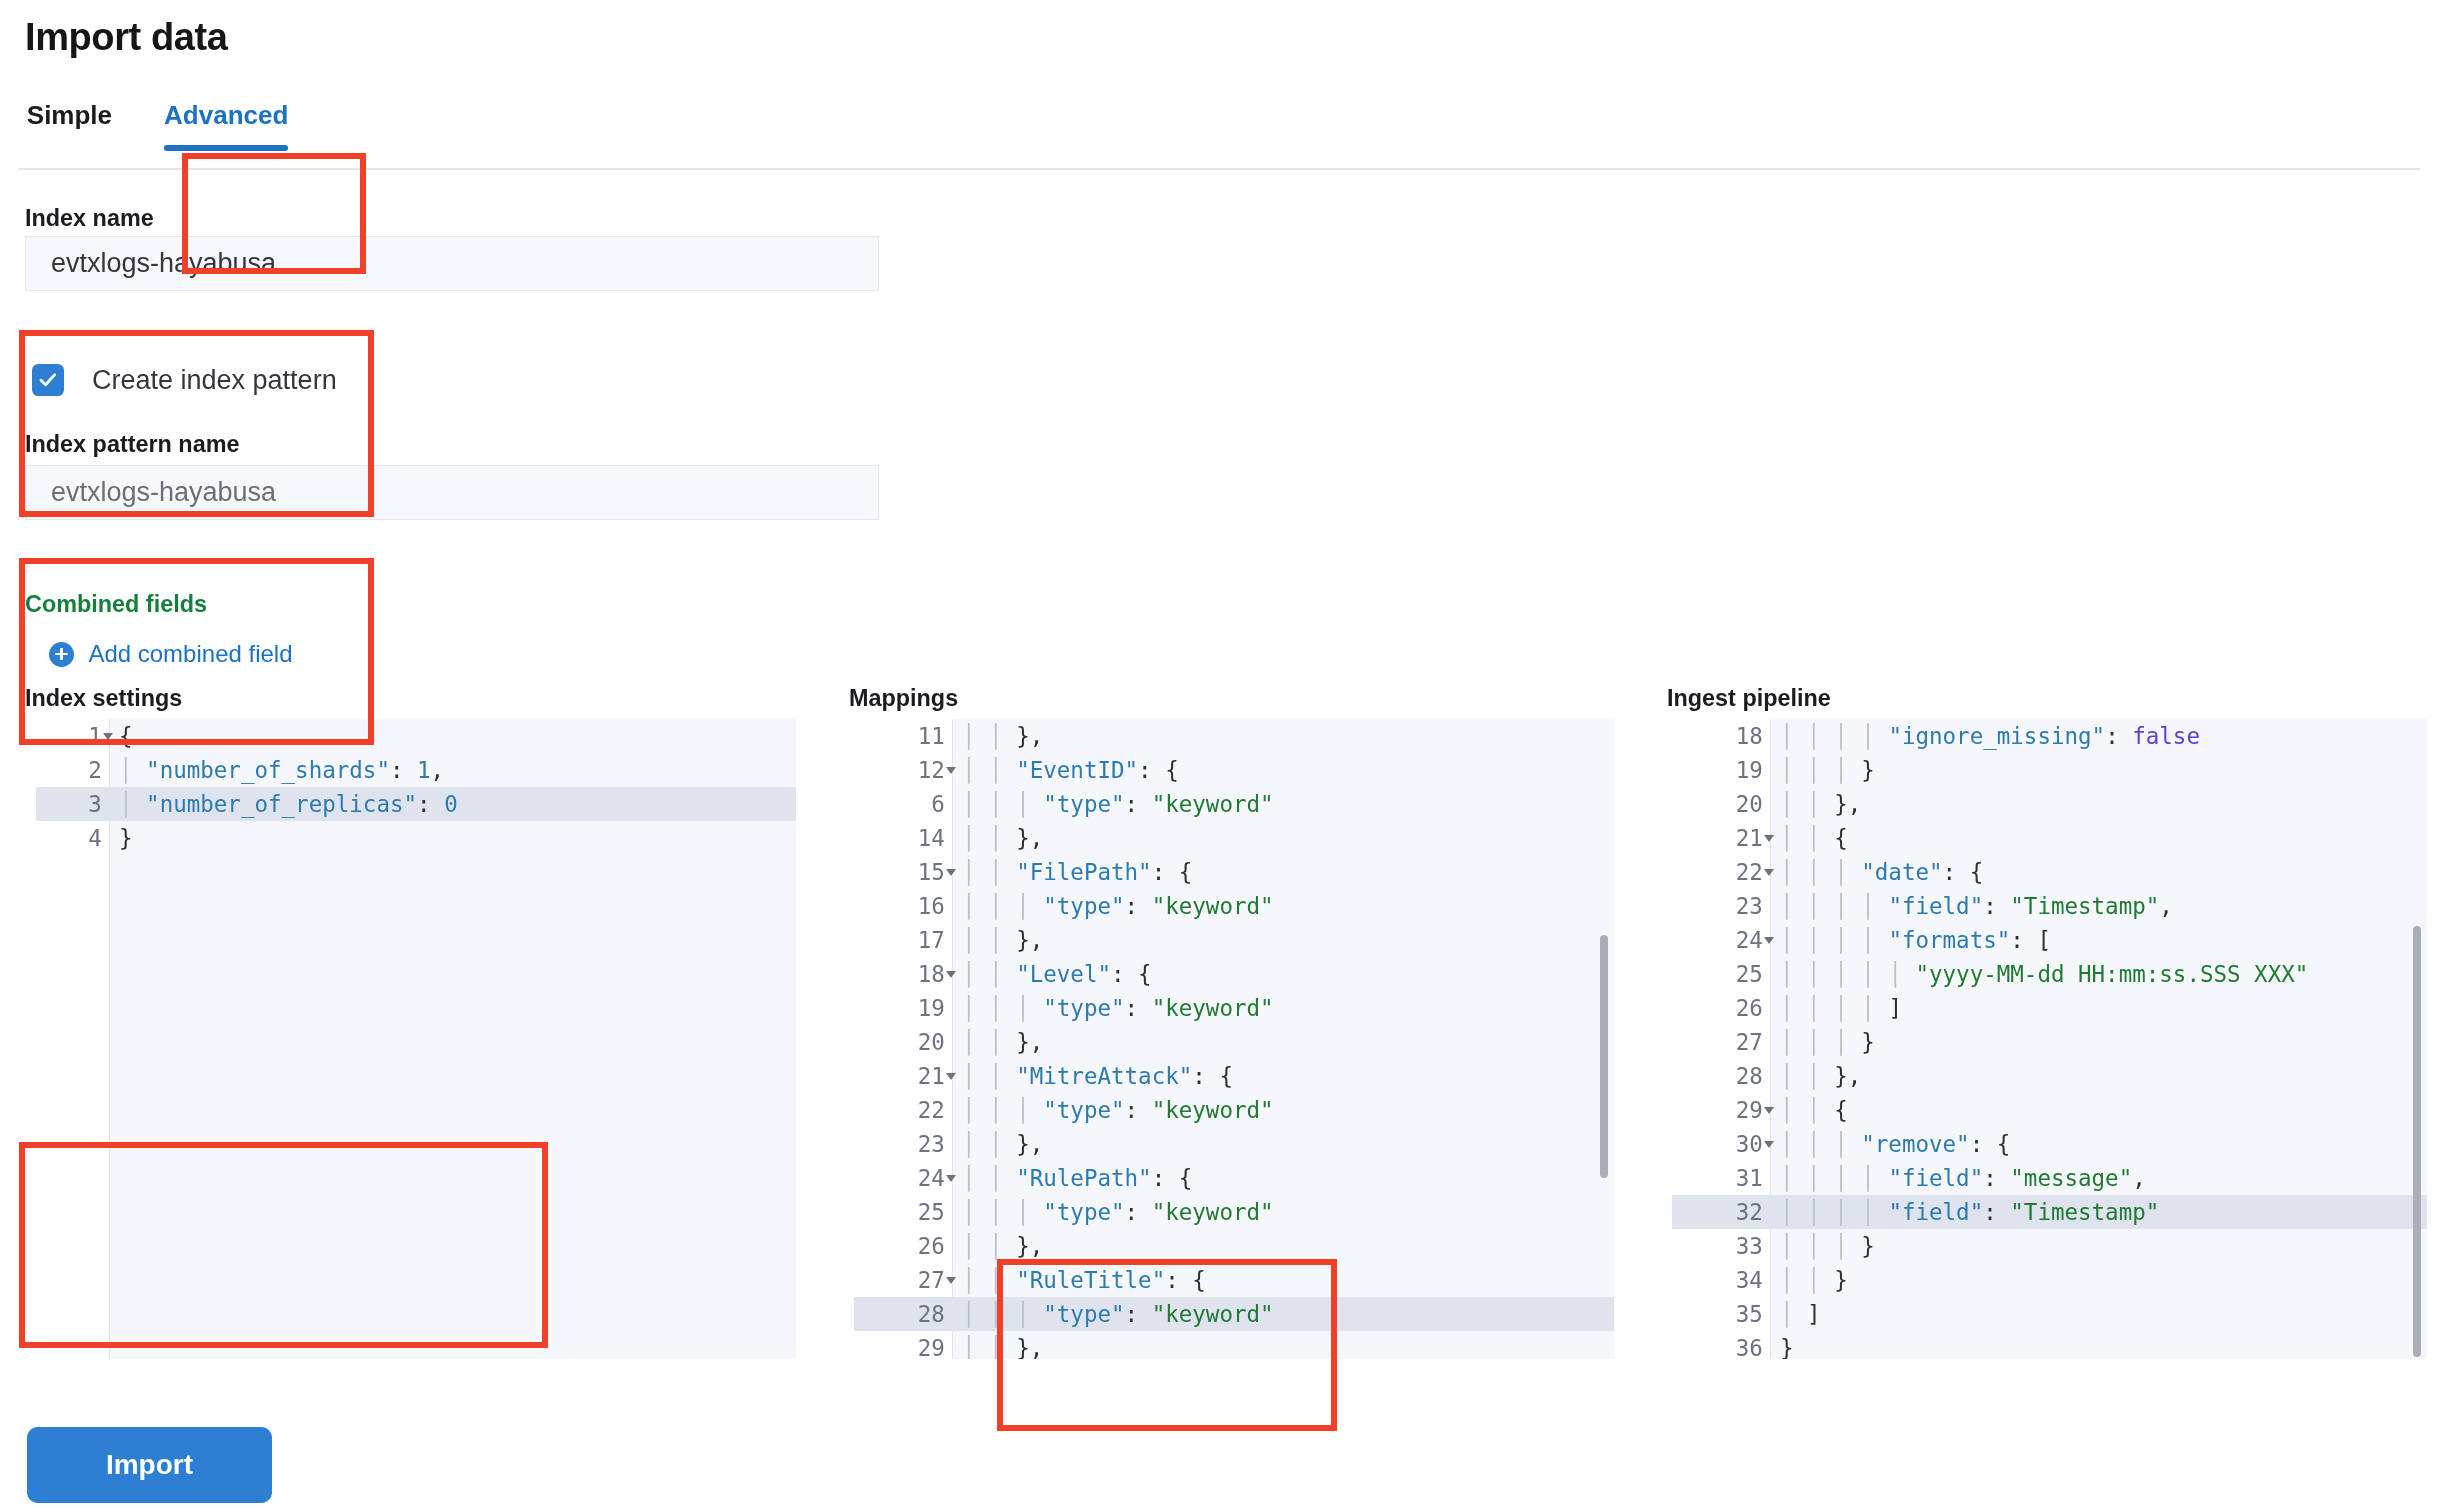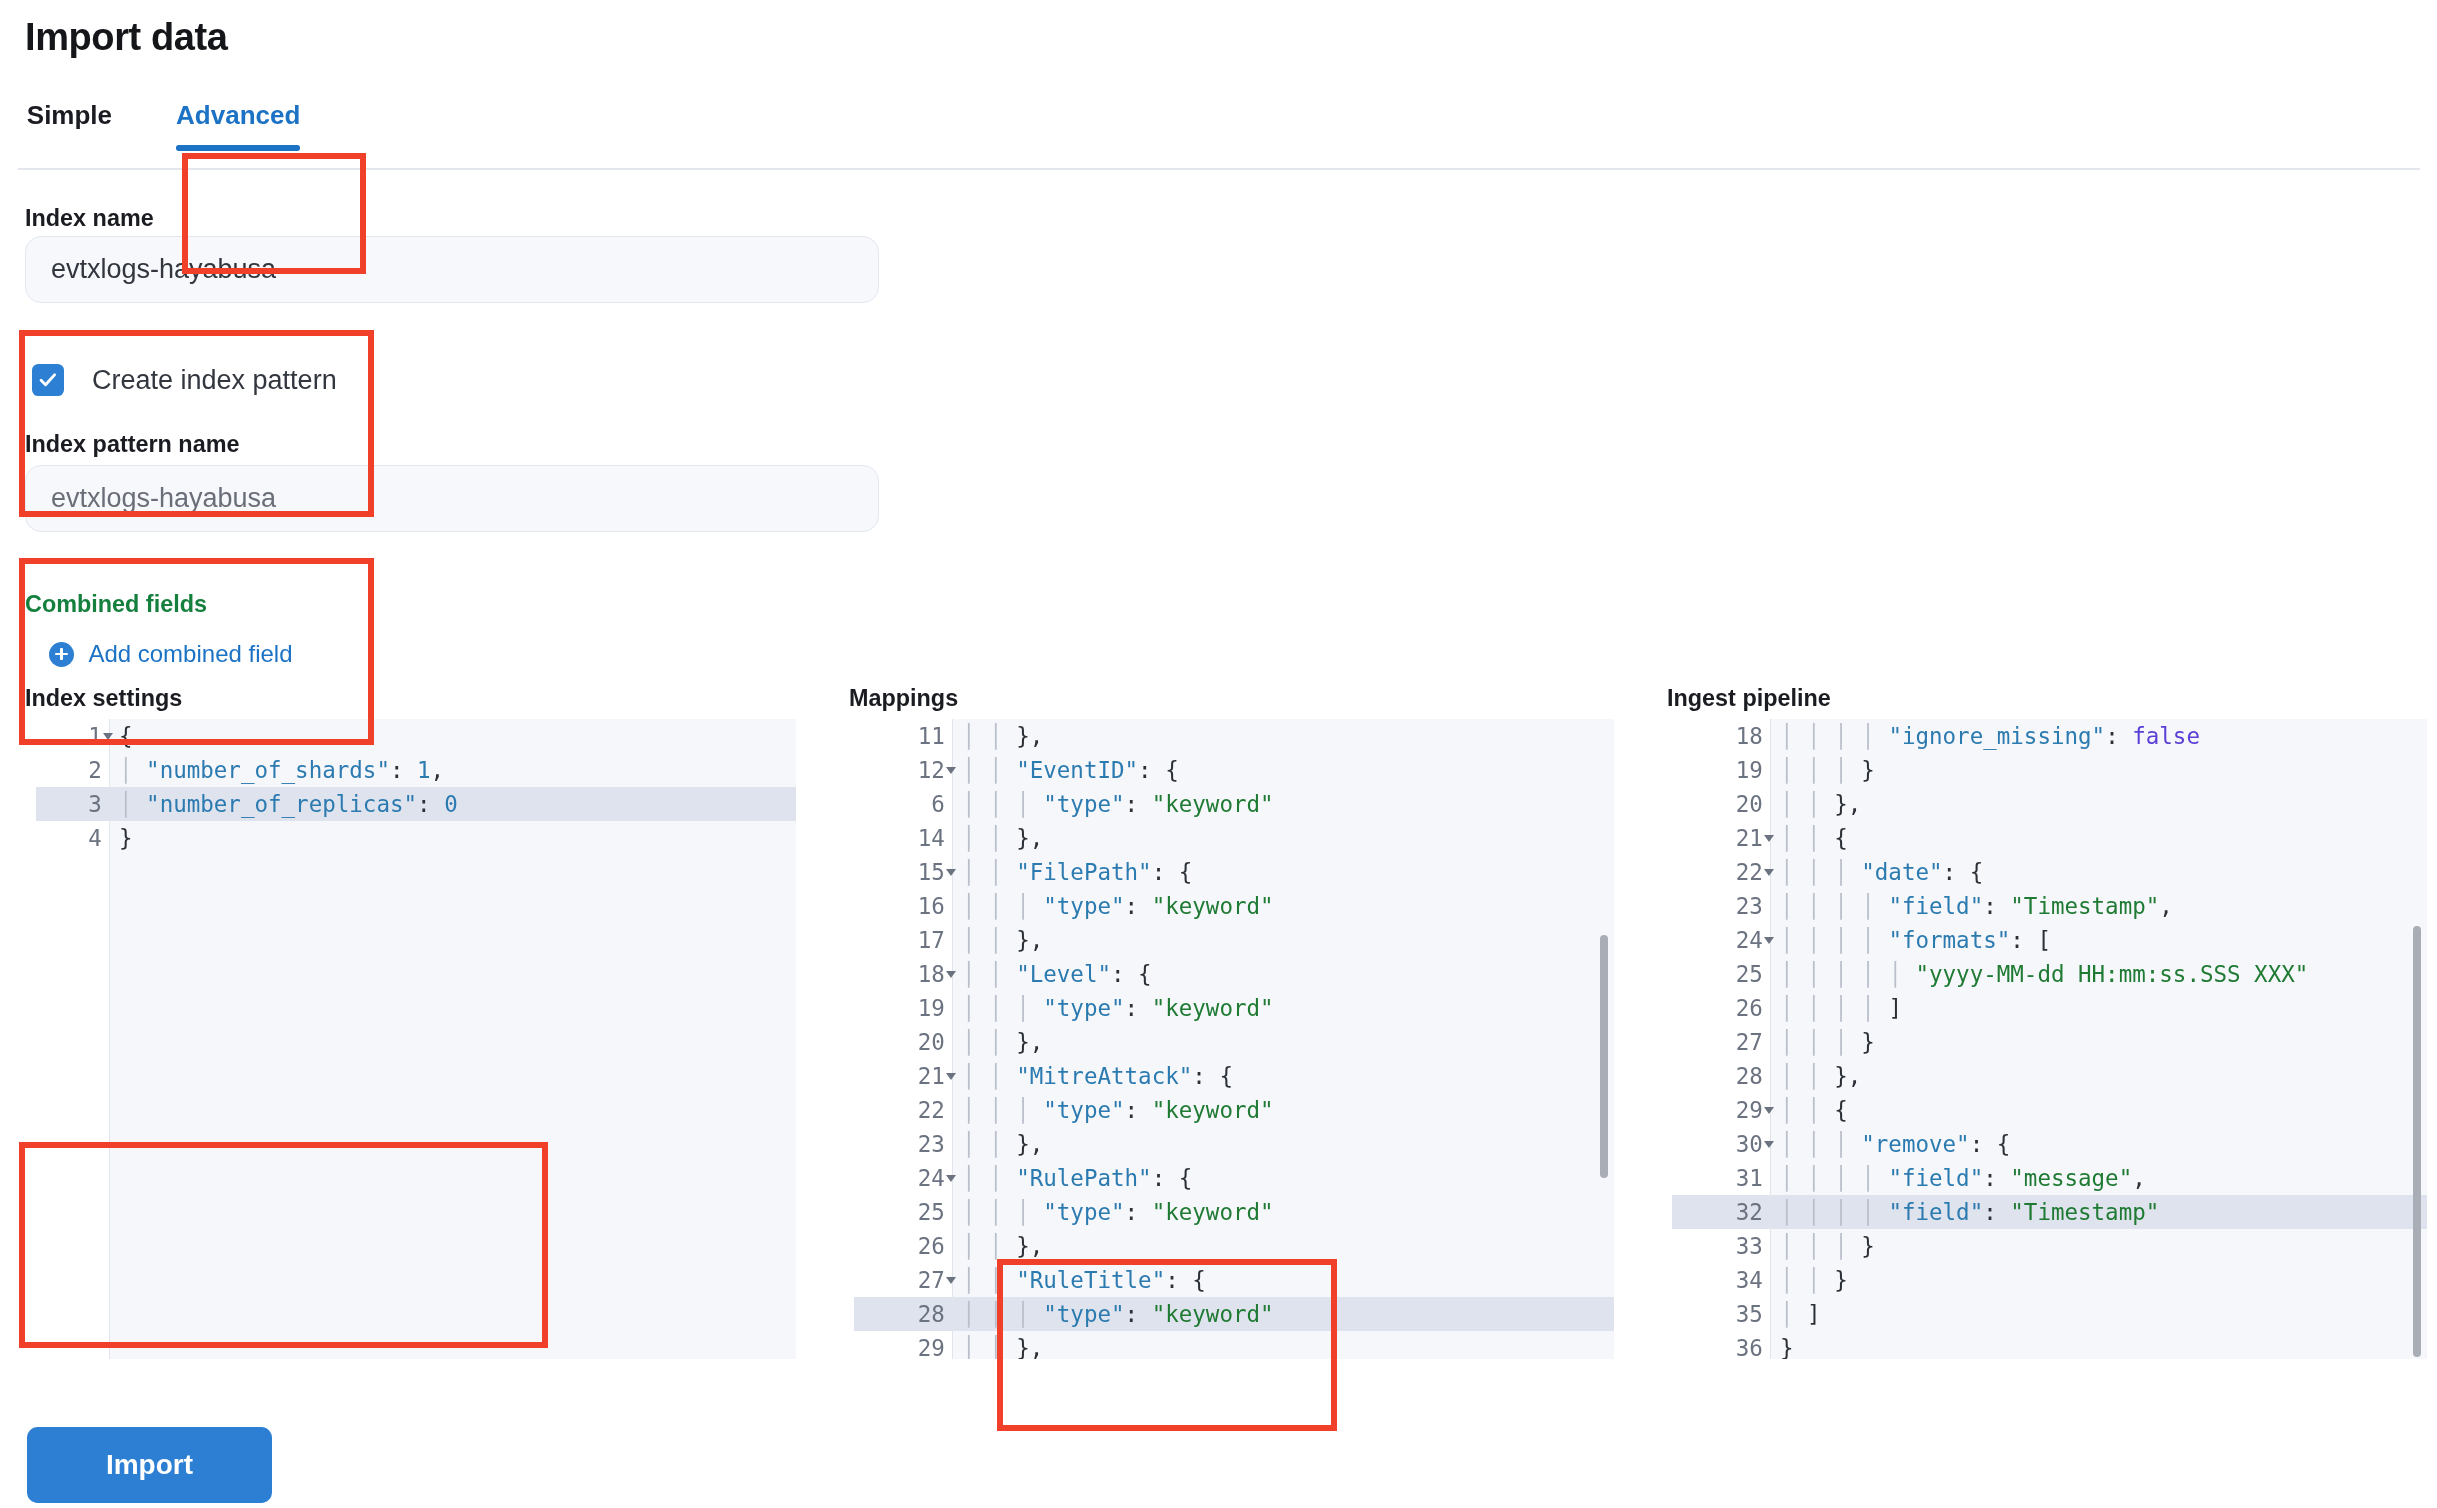--- a/index.html
+++ b/index.html
@@ -30,7 +30,7 @@
     left: 25px; top: 96px;
     display: flex;
     align-items: center;
-    gap: 12px;
+    gap: 0px;
   }
   .tab {
     font-size: 26px;

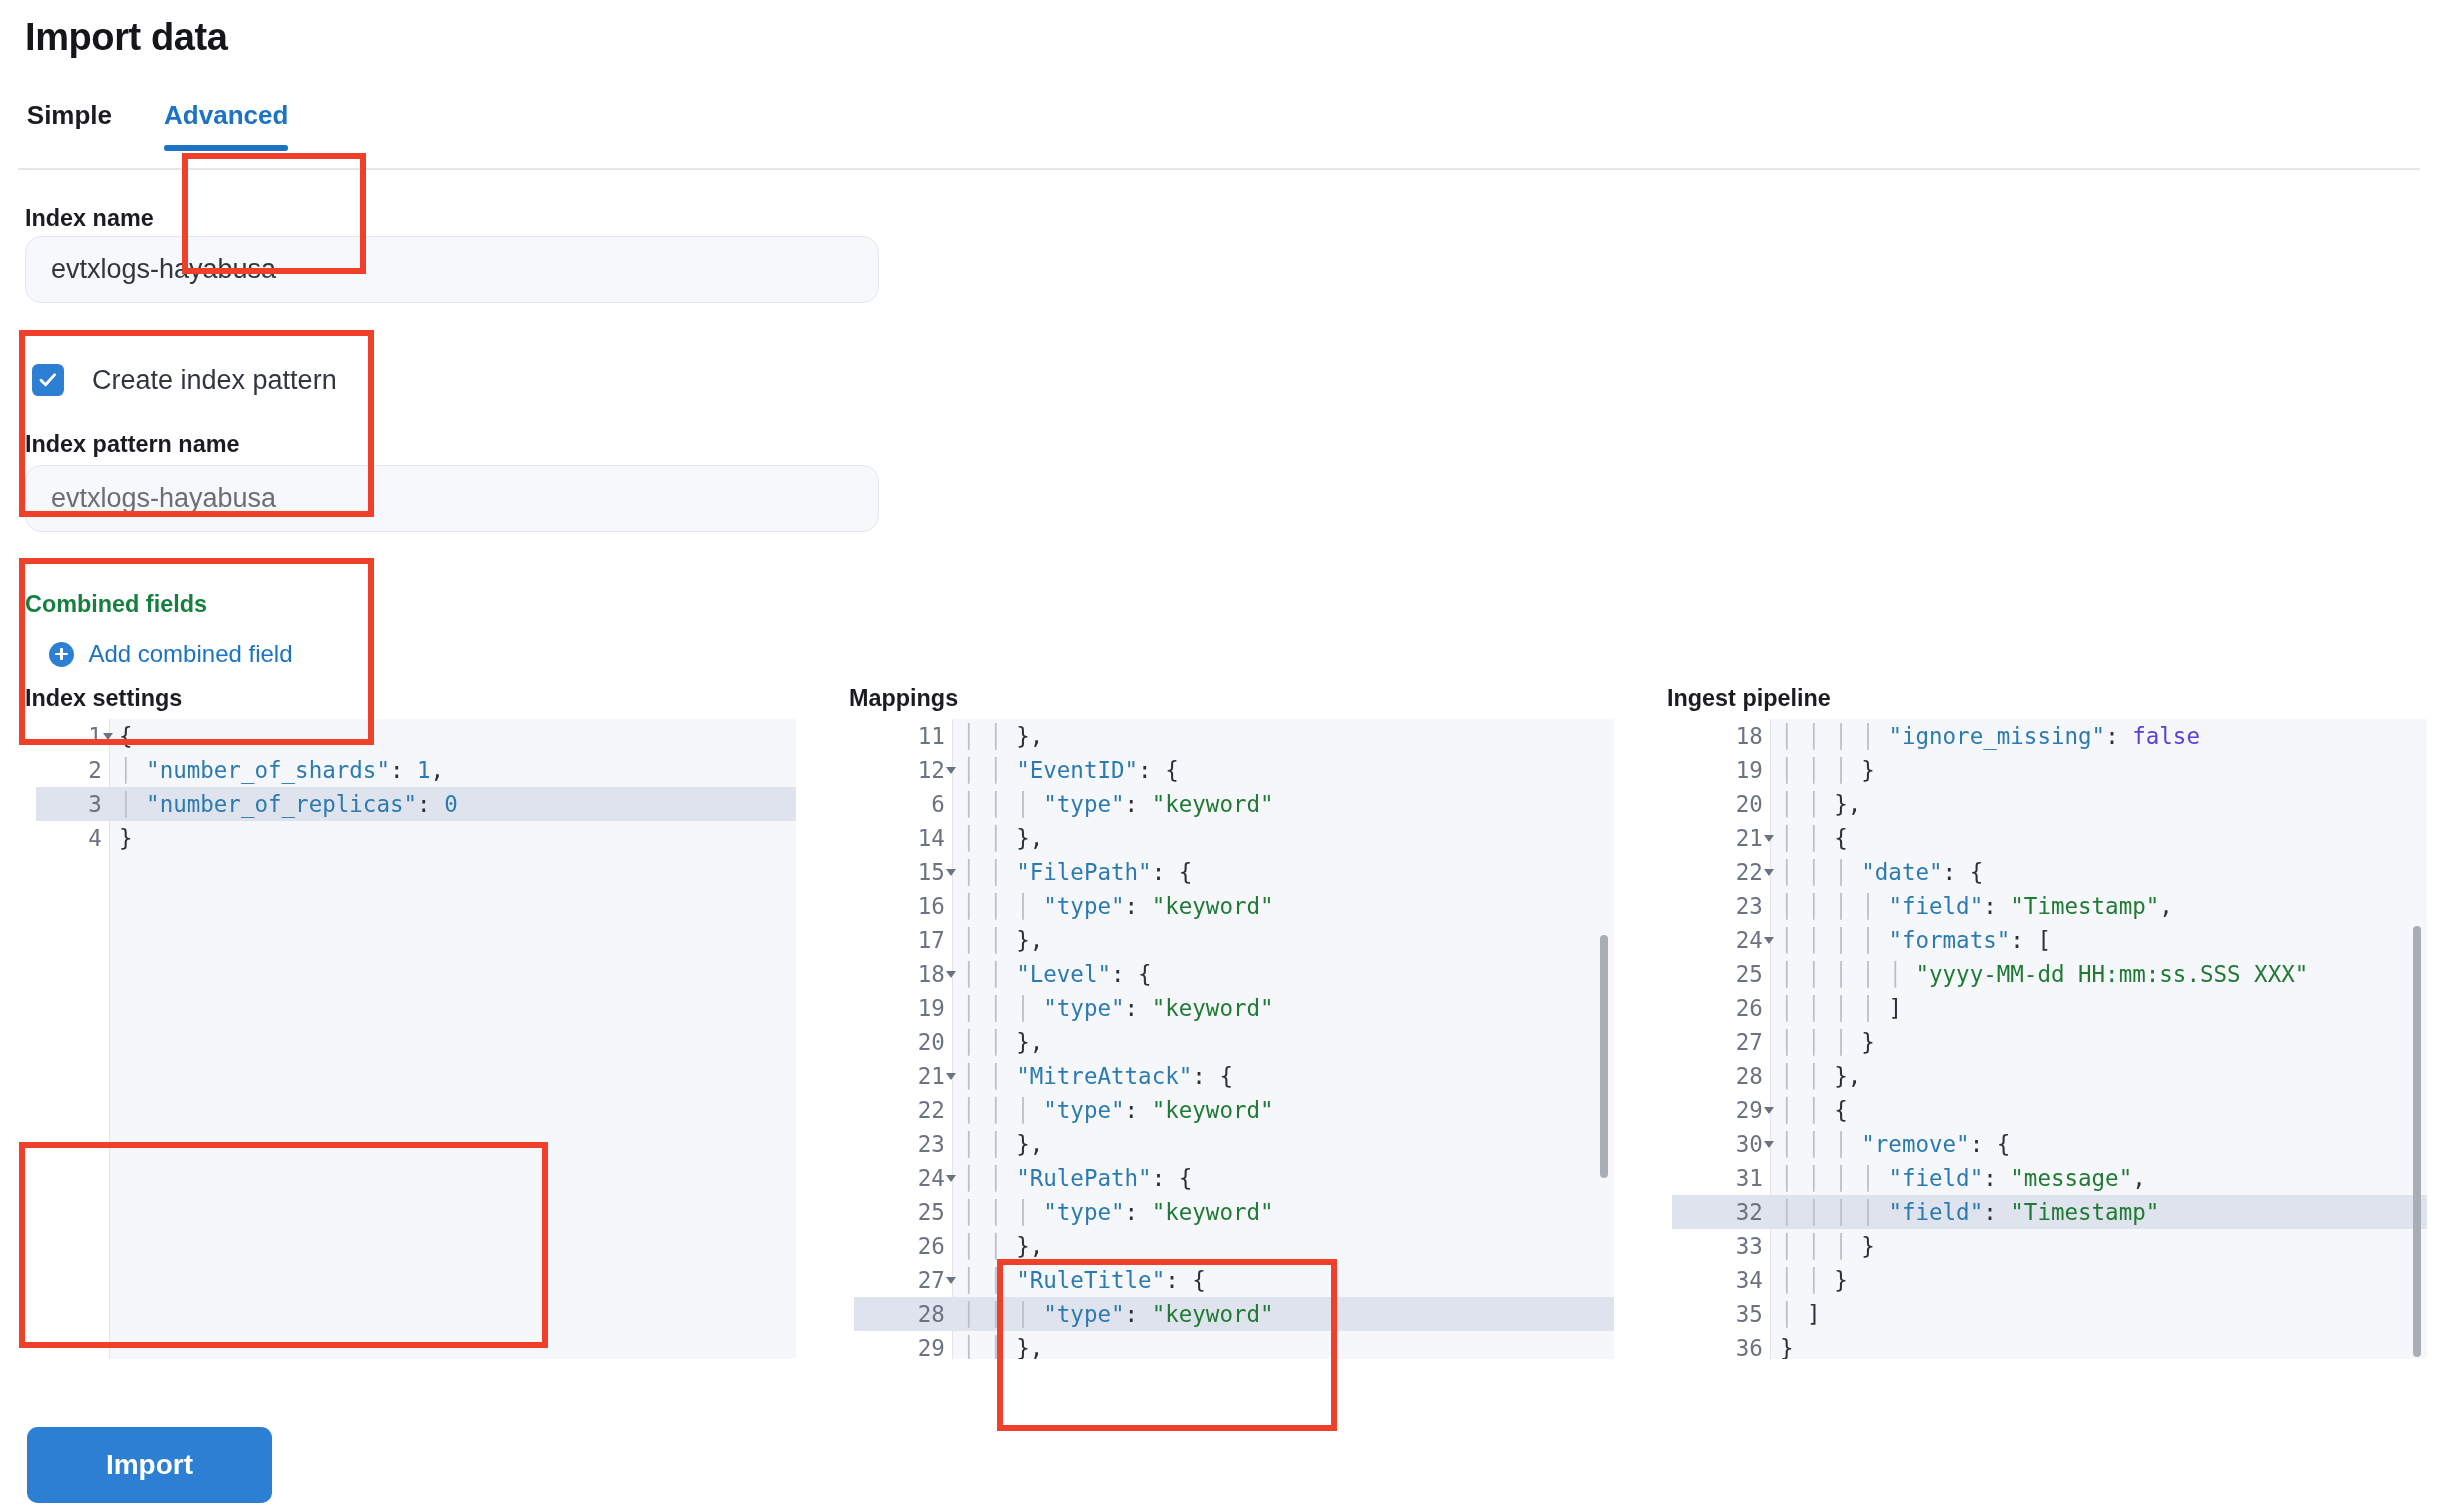--- a/index.html
+++ b/index.html
@@ -66,10 +66,10 @@
   }
   .text-input {
     position: absolute;
-    height: 67px;
+    height: 55px;
     background: #f7f8fc;
     border: 0.9px solid #e4e7f0;
-    border-radius: 16px;
+    border-radius: 0;
     display: flex;
     align-items: center;
     padding-left: 25px;

